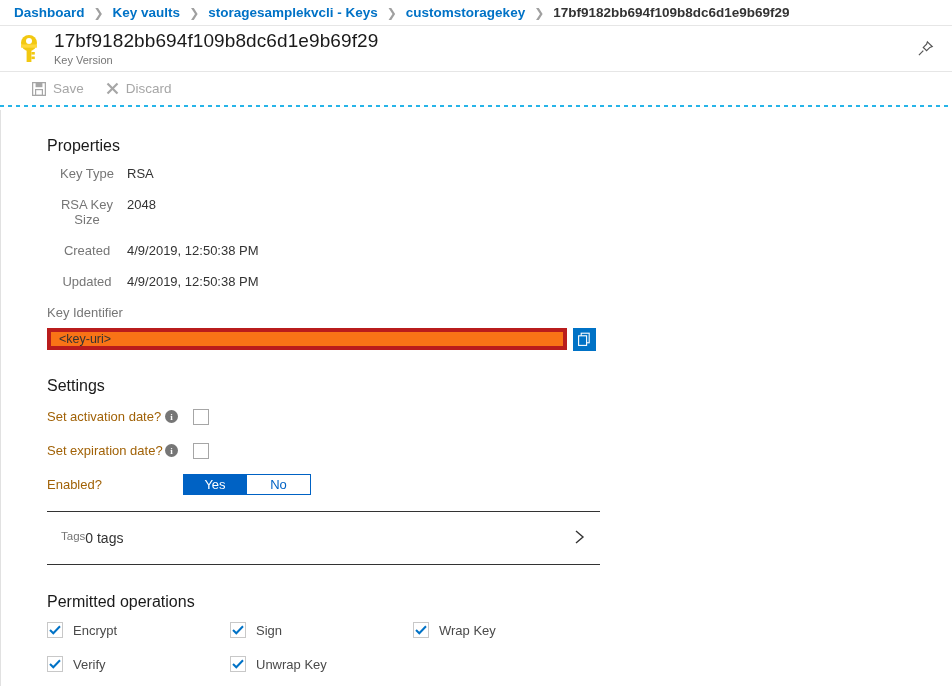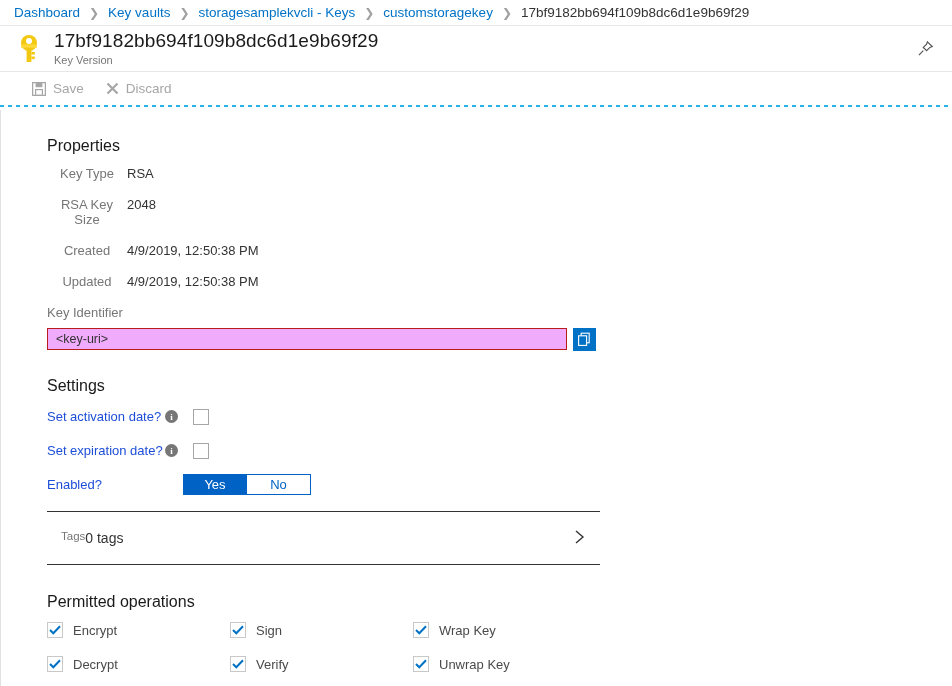--- a/index.html
+++ b/index.html
@@ -32,6 +32,7 @@
     font-size: 13.5px;
     cursor: pointer;
     white-space: nowrap;
+    font-weight: bold;
   }
   .crumb.current {
     color: #333333;

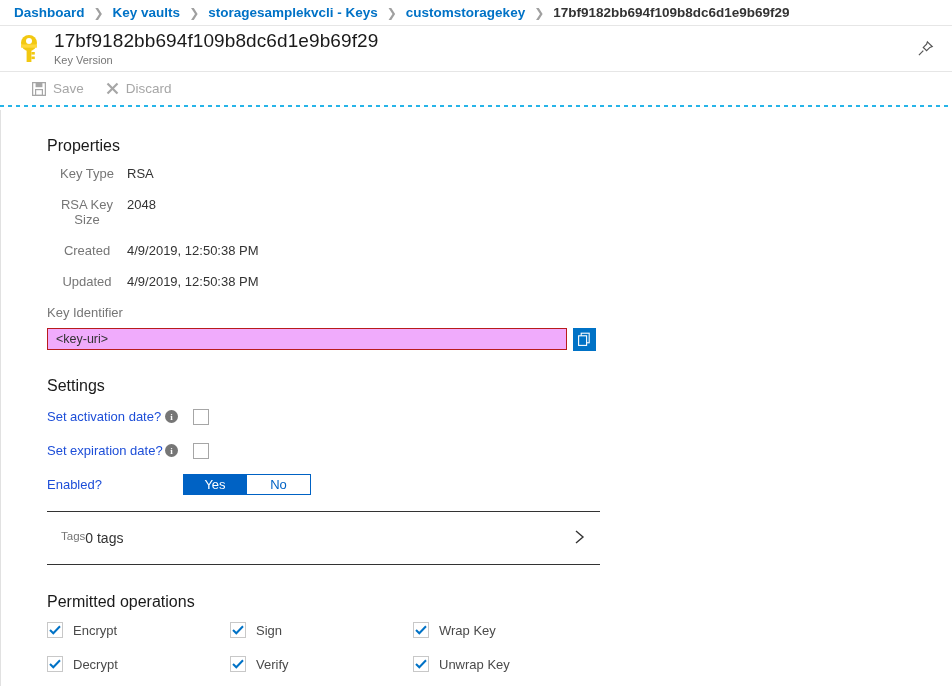--- a/index.html
+++ b/index.html
@@ -162,8 +162,8 @@
   .identifier-input {
     width: 520px;
     height: 22px;
-    background: #f0abfc;
-    border: 1px solid #b91c1c;
+    background: #f97316;
+    border: 4px solid #b91c1c;
     box-sizing: border-box;
     display: flex;
     align-items: center;

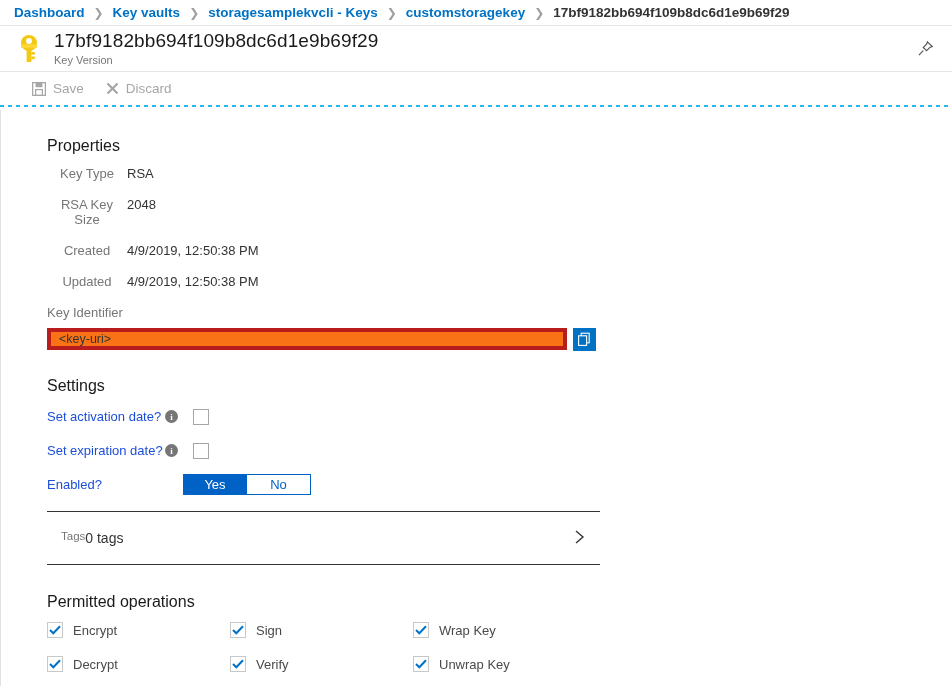--- a/index.html
+++ b/index.html
@@ -193,7 +193,7 @@
     height: 21px;
   }
   .setting-label {
-    color: #1d4ed8;
+    color: #a16207;
     font-size: 13px;
     width: 118px;
     flex: 0 0 auto;

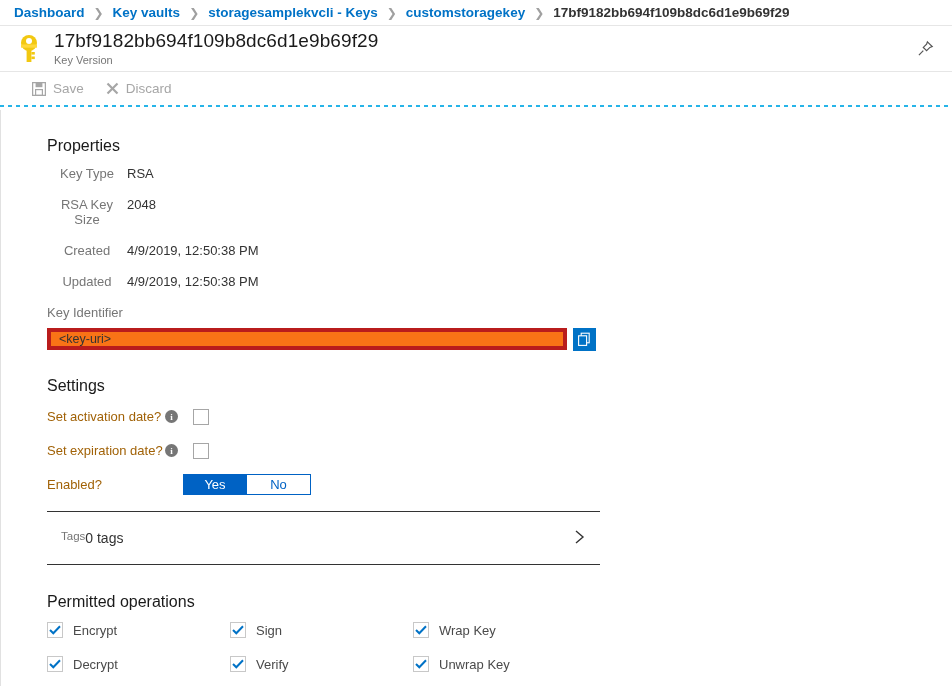--- a/index.html
+++ b/index.html
@@ -480,14 +480,6 @@
           <polyline points="1,5 4.3,8.3 11,1.3" fill="none" stroke="#0072c6" stroke-width="2"></polyline>
         </svg>
       </span>
-      <span class="op-label">Decrypt</span>
-    </div>
-    <div class="op-item">
-      <span class="checkbox-checked">
-        <svg width="12" height="10" viewBox="0 0 12 10">
-          <polyline points="1,5 4.3,8.3 11,1.3" fill="none" stroke="#0072c6" stroke-width="2"></polyline>
-        </svg>
-      </span>
       <span class="op-label">Verify</span>
     </div>
     <div class="op-item">

